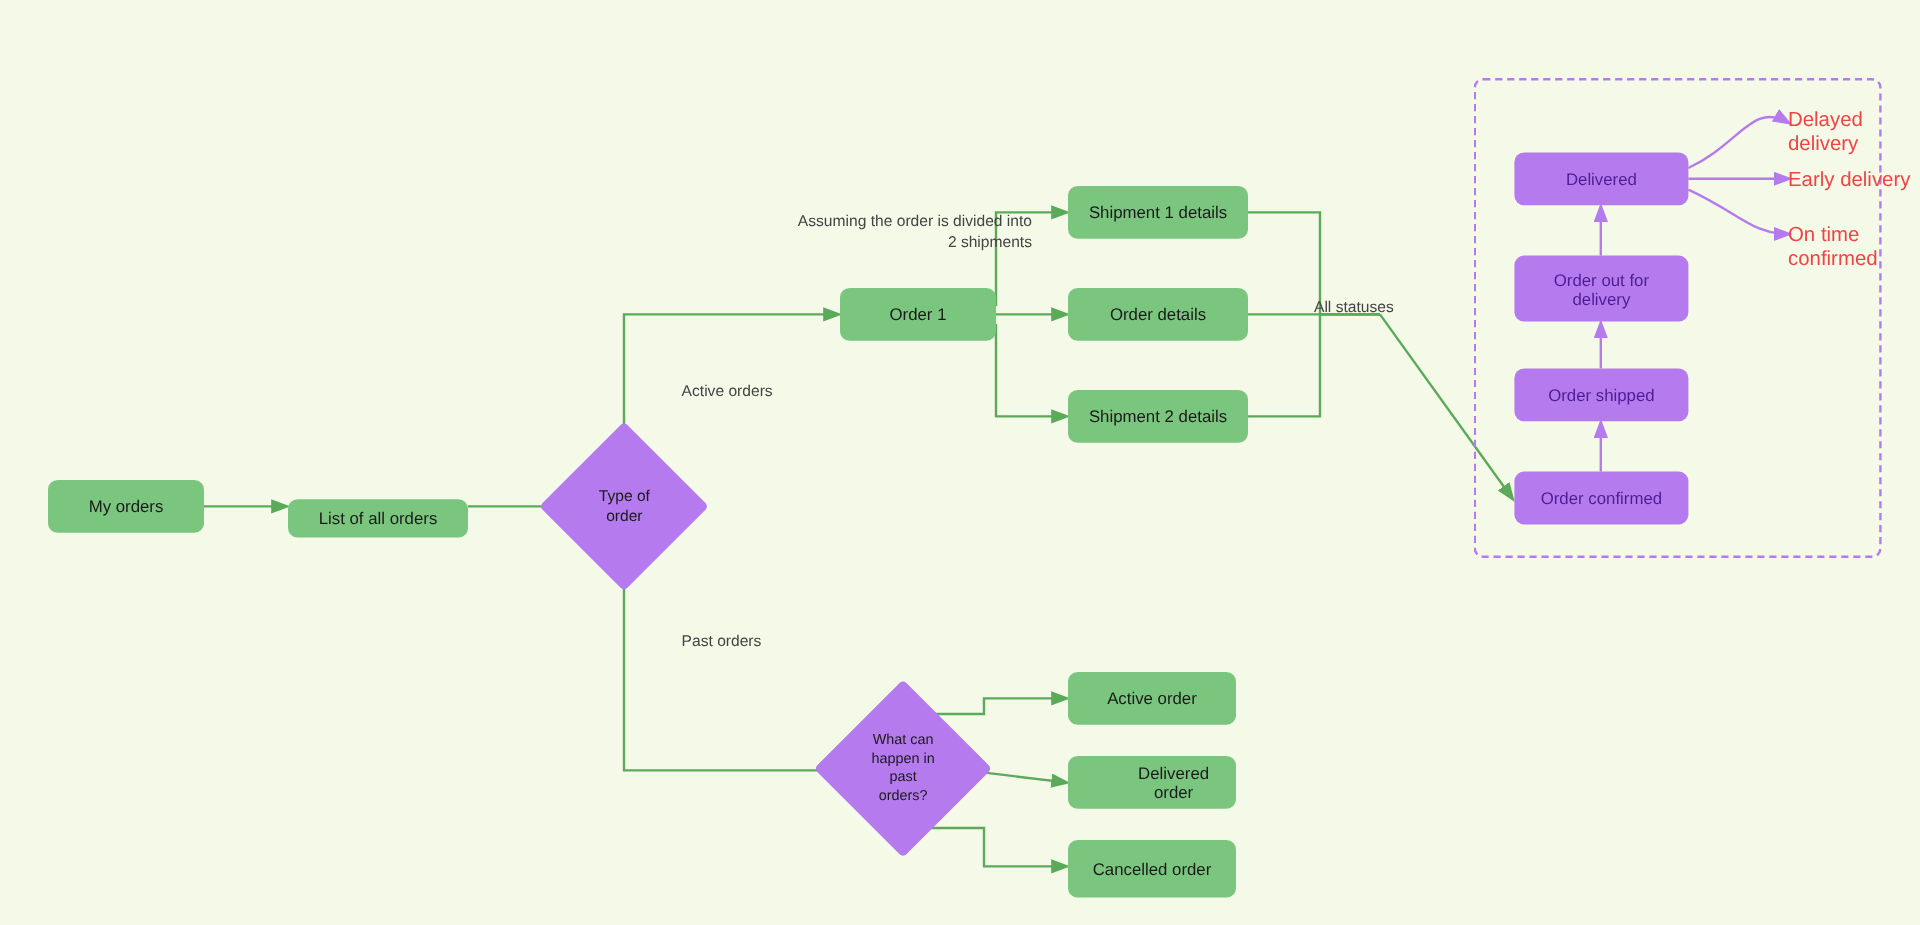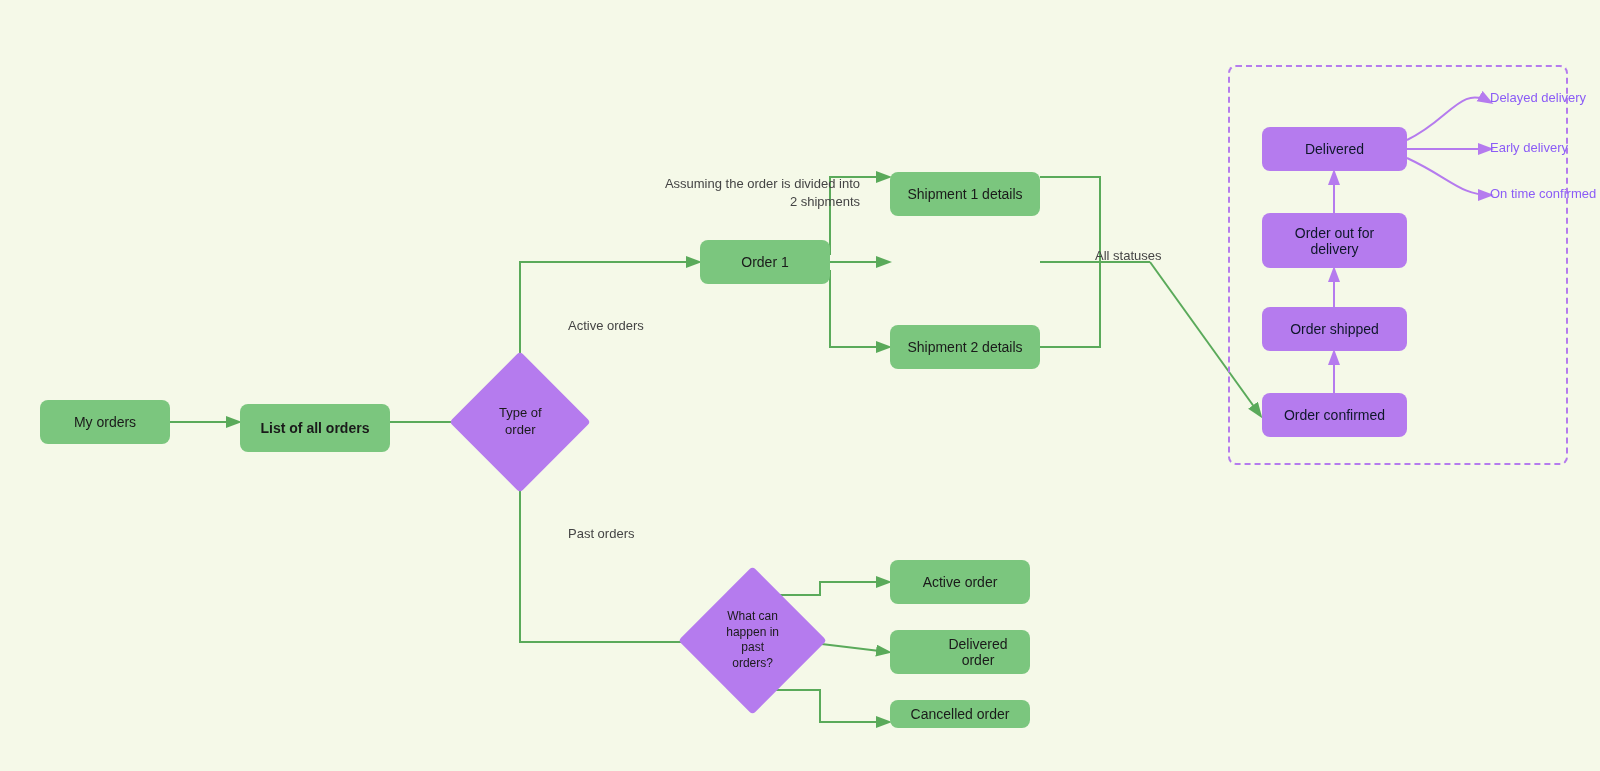--- a/index.html
+++ b/index.html
@@ -72,8 +72,8 @@
     }
     .delivery-label {
       position: absolute;
-      font-size: 13px;
-      color: #8b5cf6;
+      font-size: 17px;
+      color: #ef4444;
     }
   </style>
 </head>

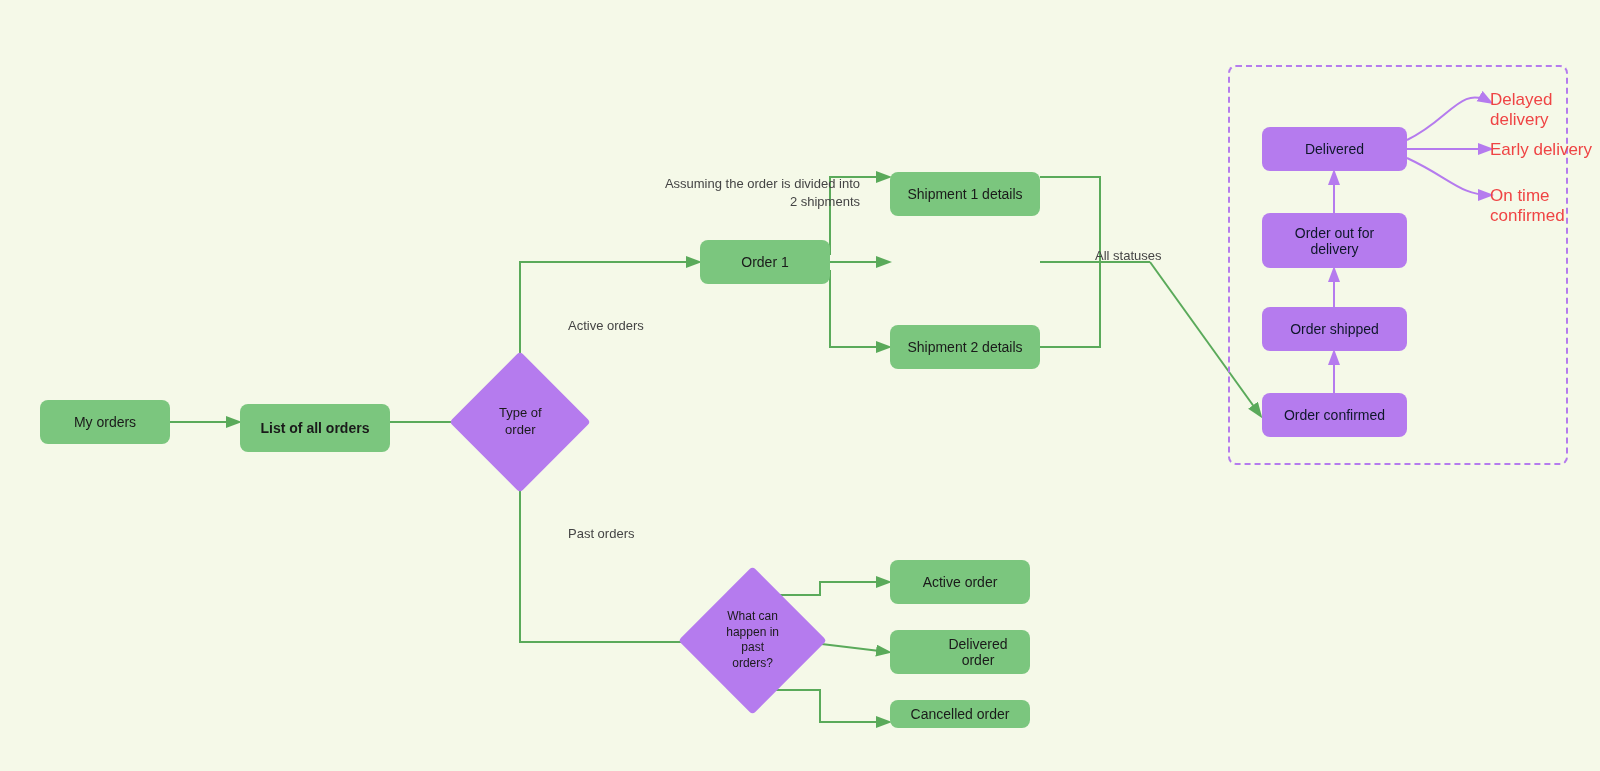--- a/index.html
+++ b/index.html
@@ -34,7 +34,7 @@
     .purple-box {
       background: #b57bee;
       border-radius: 8px;
-      color: #0f172a;
+      color: #4c1d95;
       padding: 4px 12px;
     }
     .diamond {

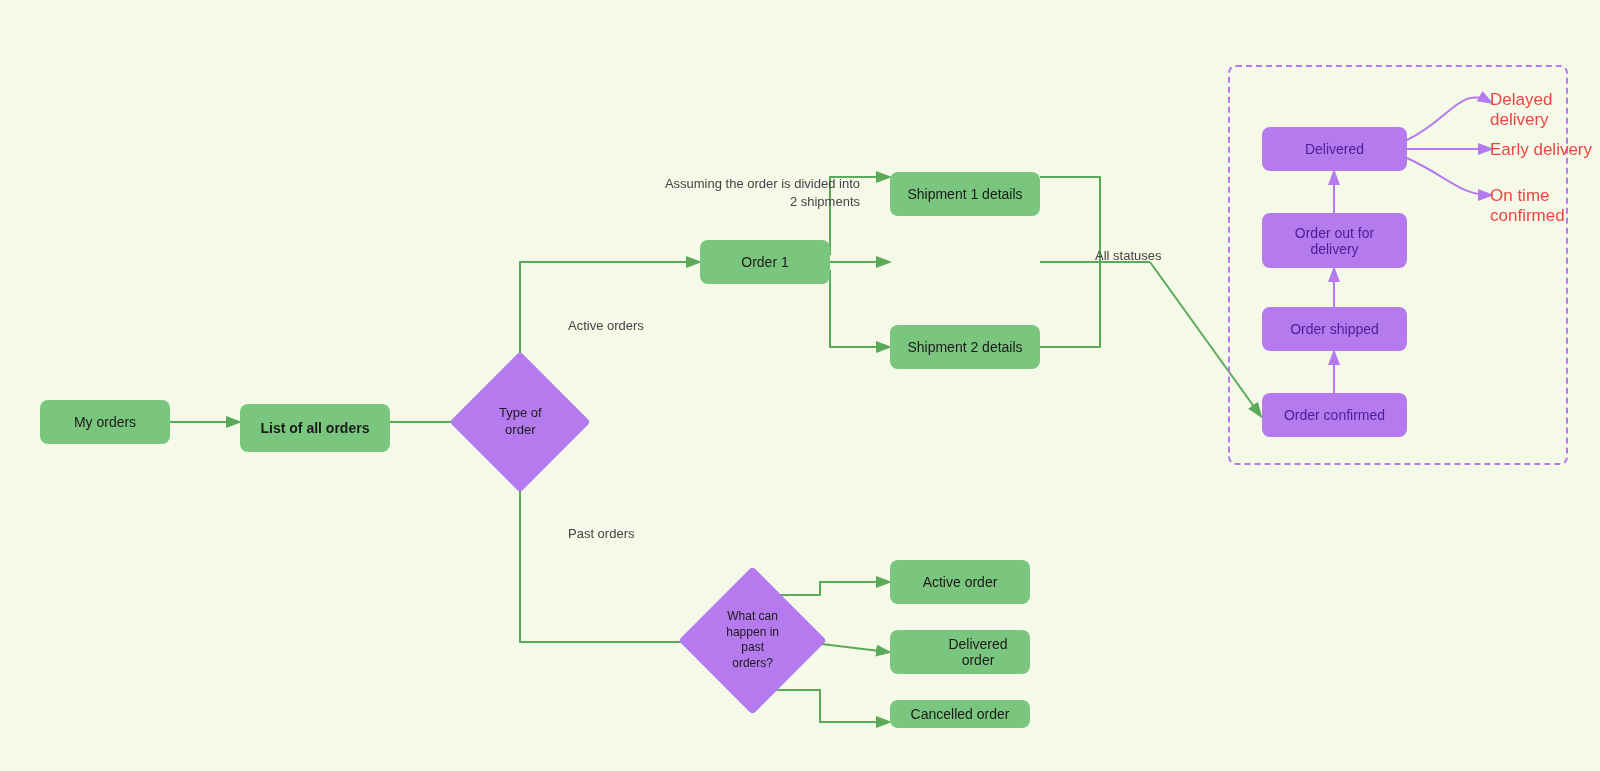--- a/index.html
+++ b/index.html
@@ -150,7 +150,7 @@
 
   <div class="node green-box" style="left:700px; top:240px; width:130px; height:44px;">Order 1</div>
 
-  <div class="node green-box" style="left:890px; top:155px; width:150px; height:44px;margin-top:17px;">Shipment 1 details</div>
+  <div class="node green-box" style="left:890px; top:155px; width:150px; height:44px;">Shipment 1 details</div>
 
 
   <div class="node green-box" style="left:890px; top:325px; width:150px; height:44px;">Shipment 2 details</div>

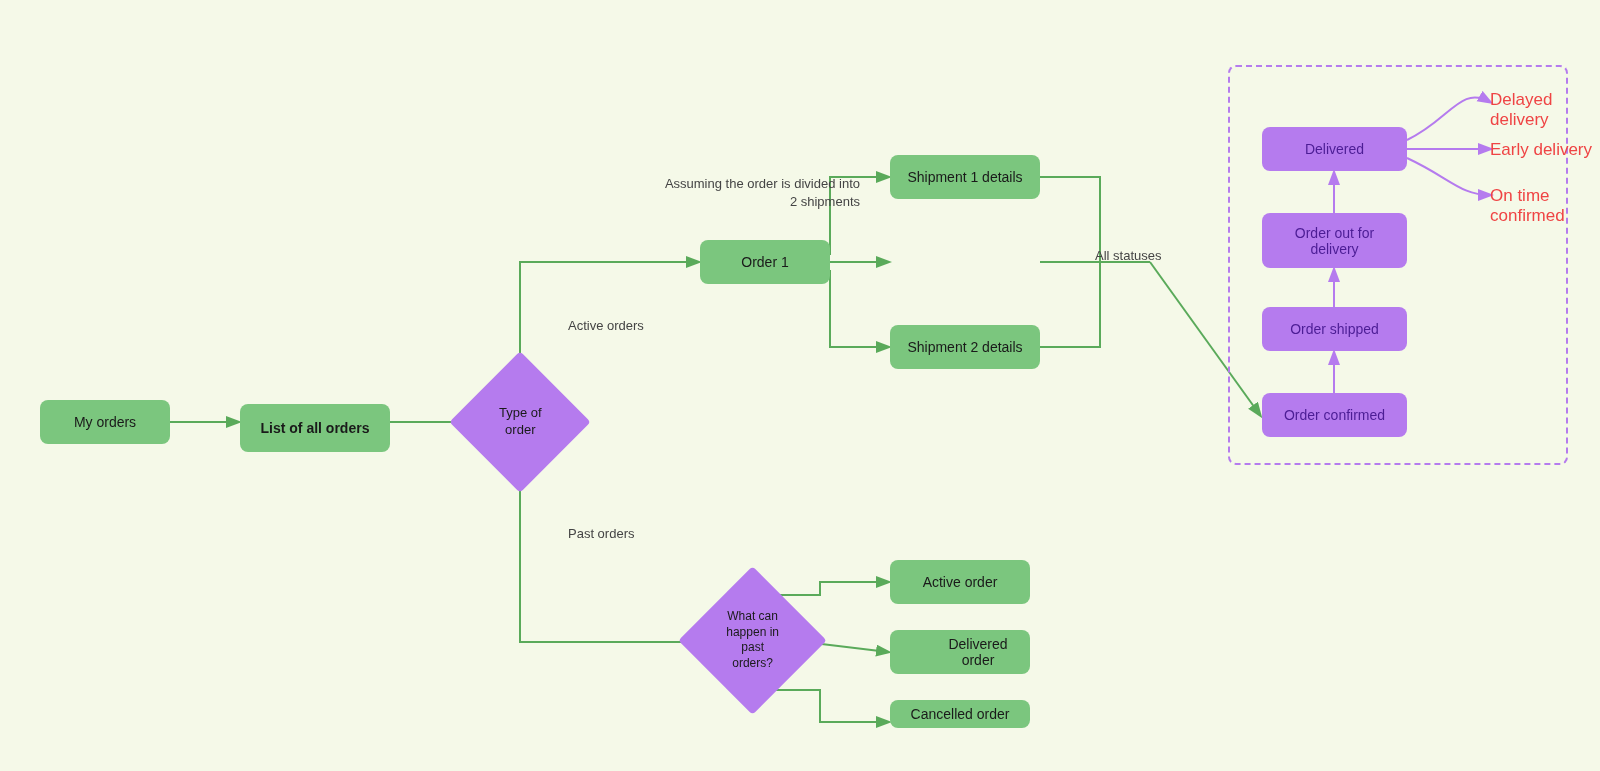--- a/index.html
+++ b/index.html
@@ -152,6 +152,7 @@
 
   <div class="node green-box" style="left:890px; top:155px; width:150px; height:44px;">Shipment 1 details</div>
 
+  <div class="node green-box" style="left:890px; top:240px; width:150px; height:44px;">Order details</div>
 
   <div class="node green-box" style="left:890px; top:325px; width:150px; height:44px;">Shipment 2 details</div>
 

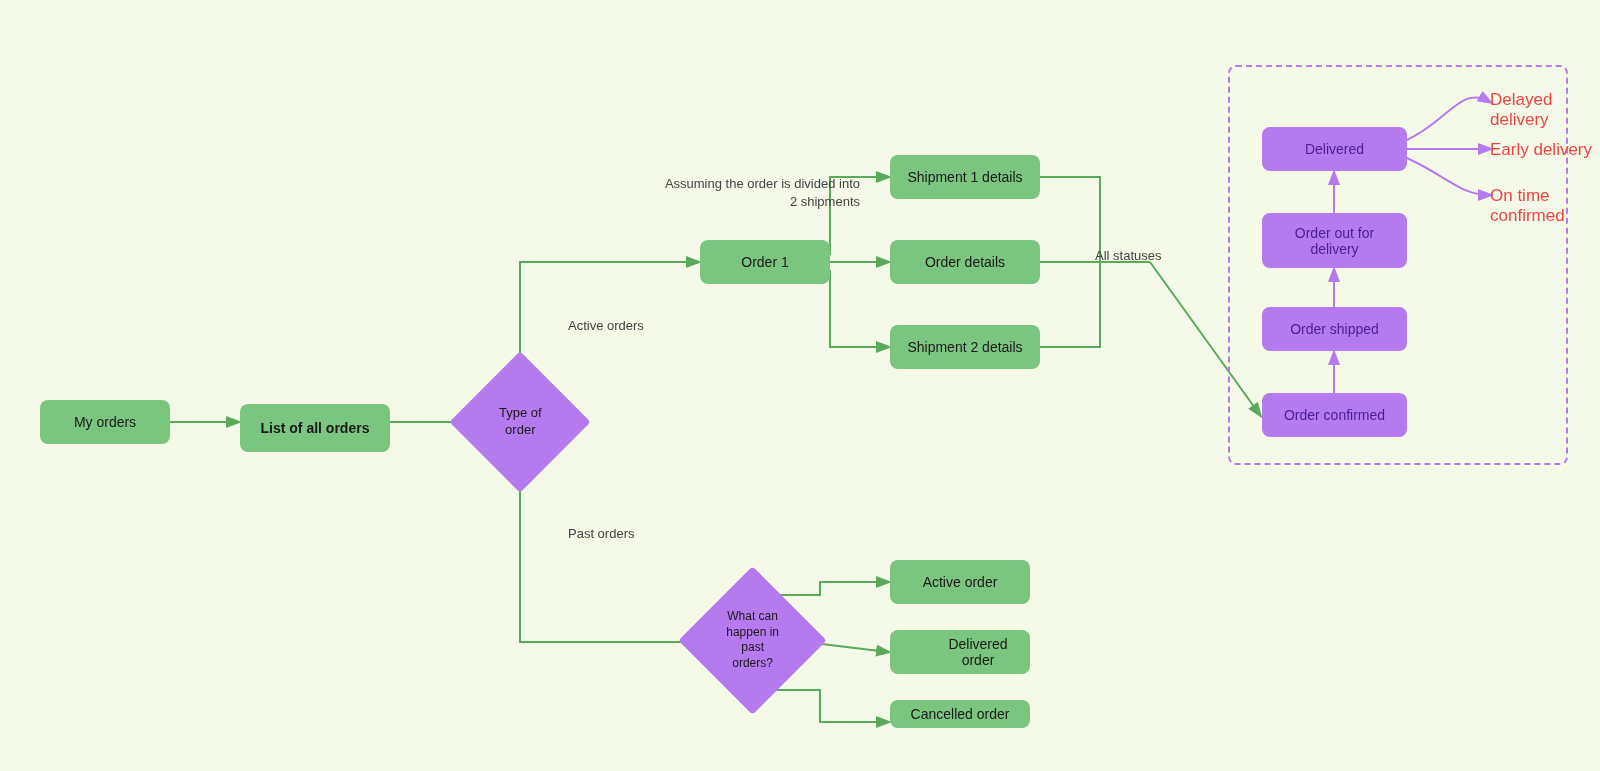--- a/index.html
+++ b/index.html
@@ -138,7 +138,7 @@
 
   <div class="node green-box" style="left:40px; top:400px; width:130px; height:44px;">My orders</div>
 
-  <div class="node green-box" style="left:240px; top:404px; width:150px; height:48px;font-weight:bold;">List of all orders</div>
+  <div class="node green-box" style="left:240px; top:416px; width:150px; height:32px;">List of all orders</div>
 
   <div class="node diamond" style="left:470px; top:372px; width:100px; height:100px;">
     <div class="diamond-text" style="white-space:pre-line;">Type of

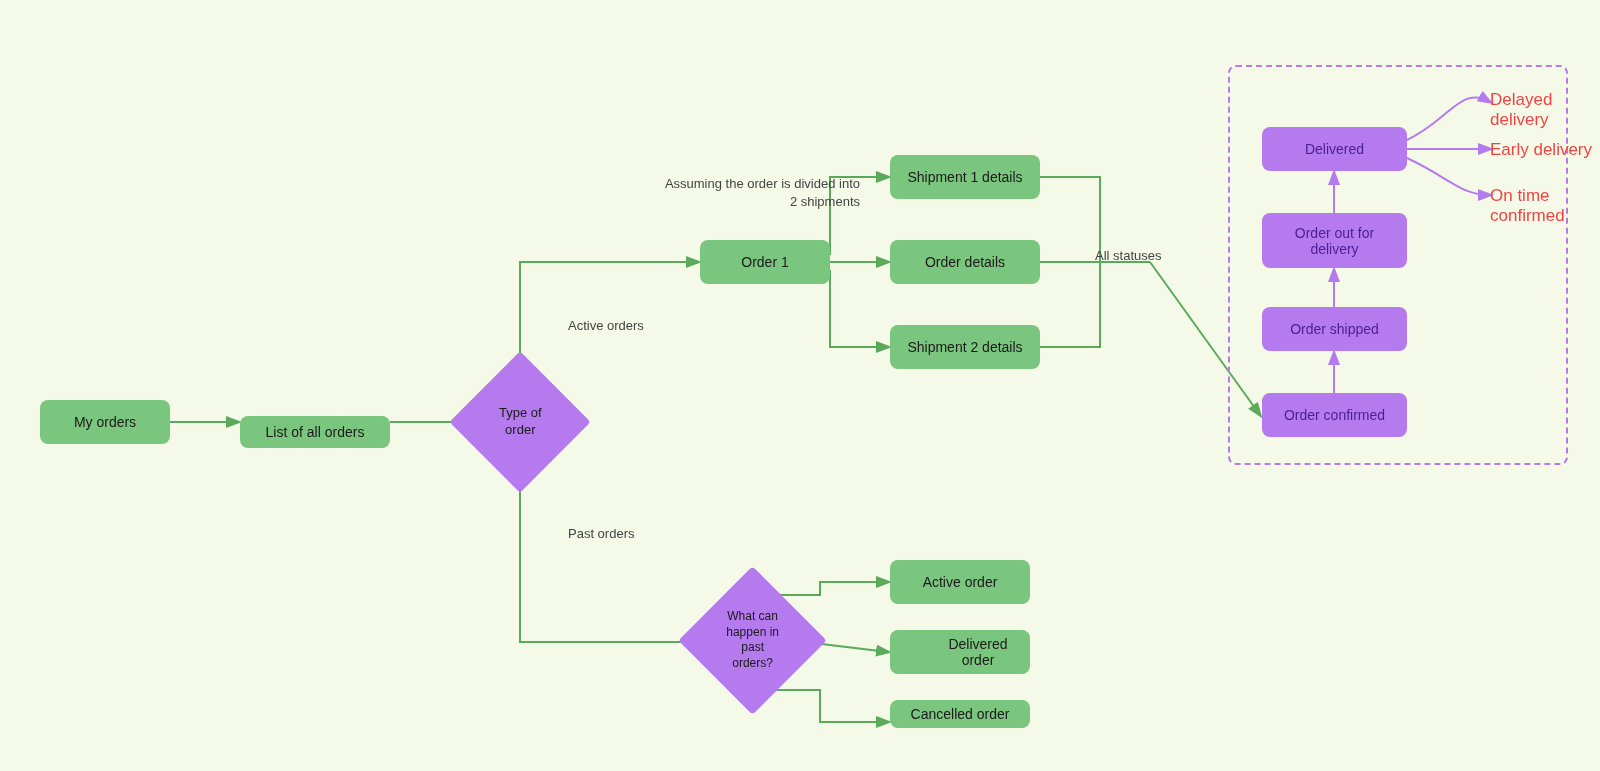--- a/index.html
+++ b/index.html
@@ -190,7 +190,7 @@
 
   <div class="node green-box" style="left:890px; top:630px; width:140px; height:44px;padding-left:48px;">Delivered order</div>
 
-  <div class="node green-box" style="left:890px; top:700px; width:140px; height:28px;">Cancelled order</div>
+  <div class="node green-box" style="left:890px; top:700px; width:140px; height:48px;">Cancelled order</div>
 
 </div>
 

